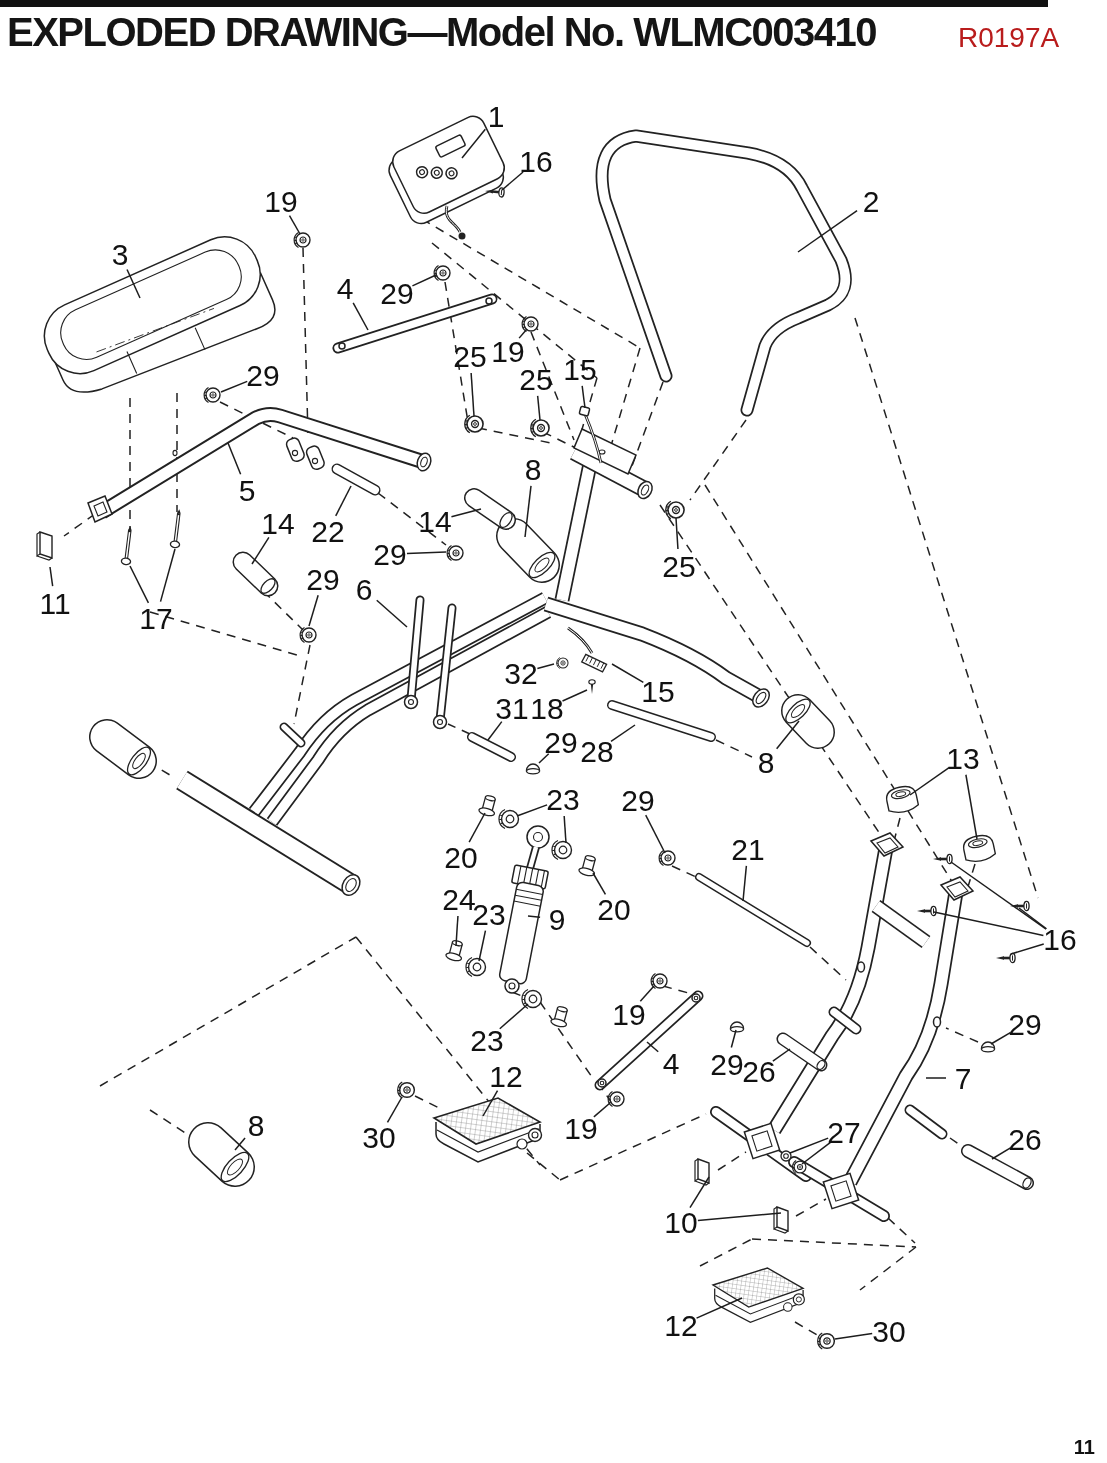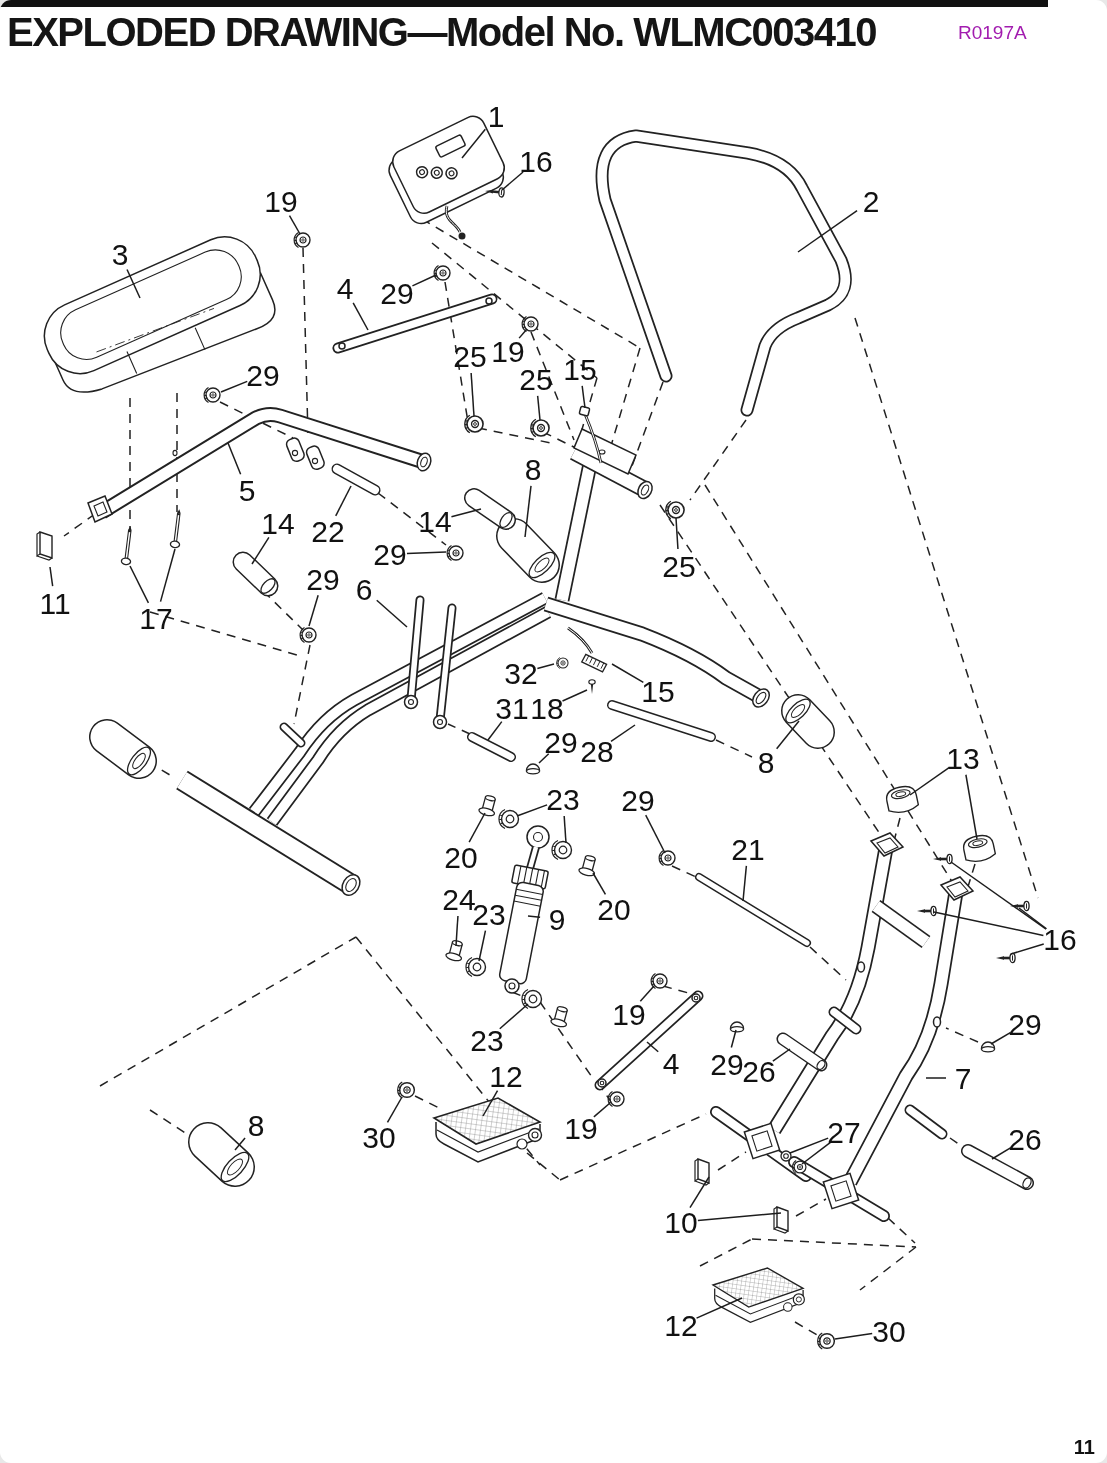--- a/index.html
+++ b/index.html
@@ -4,7 +4,7 @@
 <style>
   html,body{margin:0;padding:0;background:#e8e8e8;}
   .page{position:relative;width:1107px;height:1463px;background:#ffffff;overflow:hidden;
-        font-family:"Liberation Sans",sans-serif;color:#111;border-radius:11px;}
+        font-family:"Liberation Sans",sans-serif;color:#111;}
   .topbar{position:absolute;left:0;top:0;width:1048px;height:7px;background:#111;}
   .title{position:absolute;left:7px;top:10px;margin:0;font-size:40px;font-weight:700;
          letter-spacing:-1.5px;white-space:nowrap;color:#151515;}

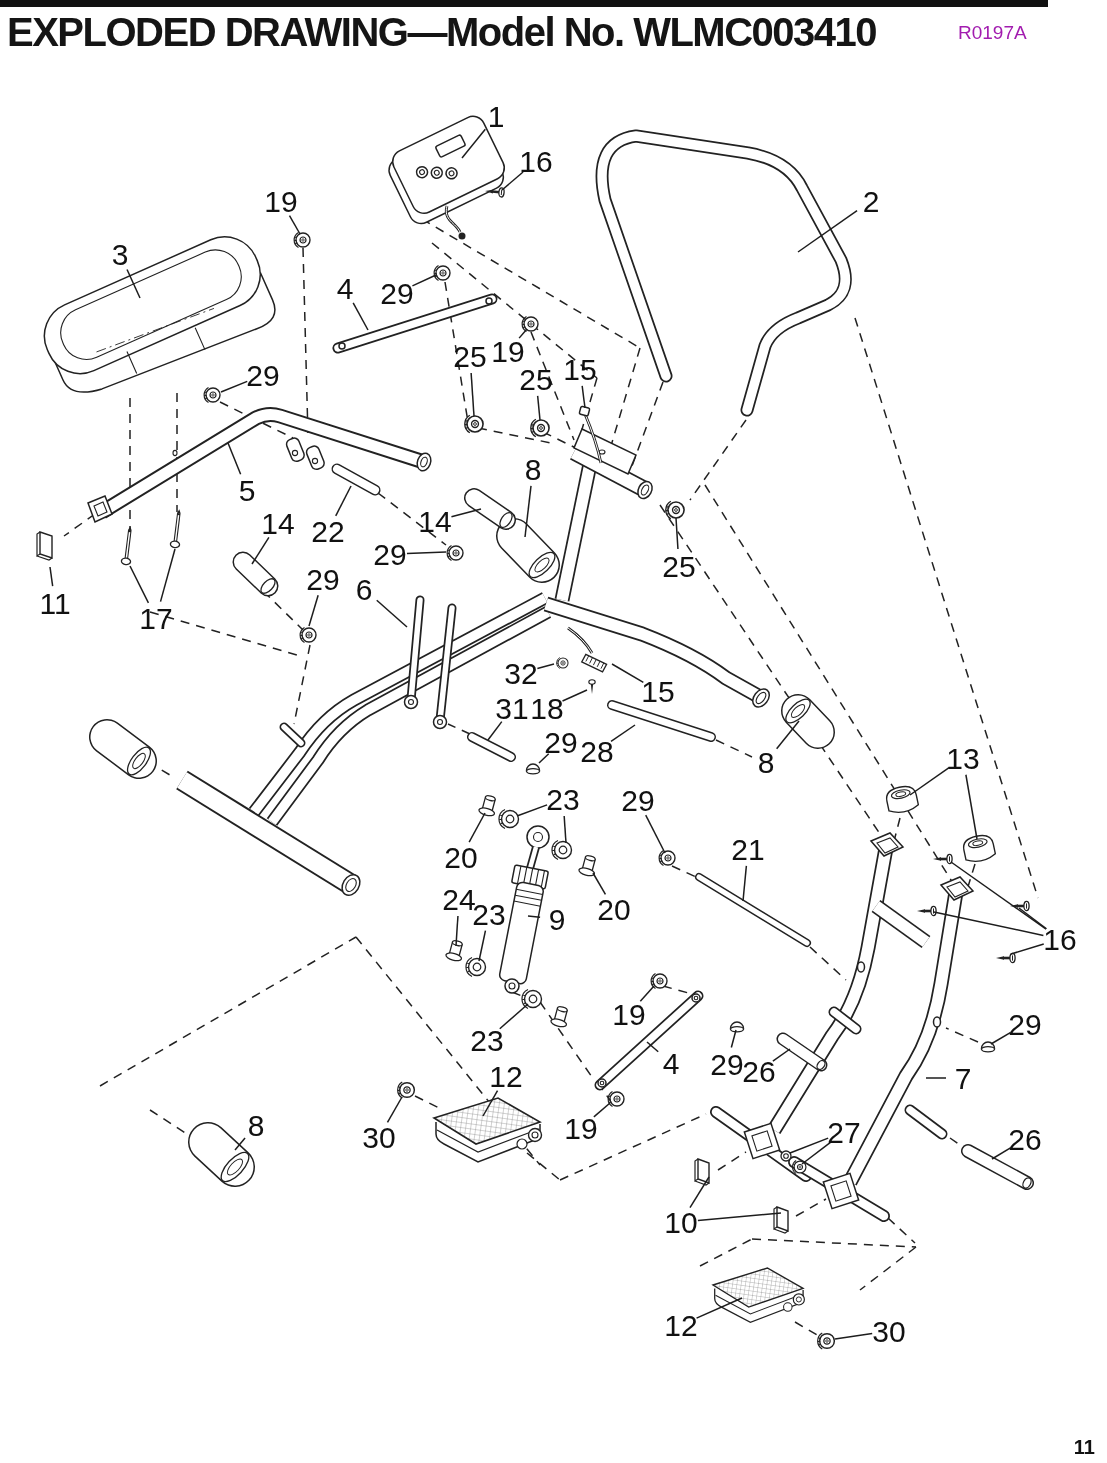--- a/index.html
+++ b/index.html
@@ -8,7 +8,7 @@
   .topbar{position:absolute;left:0;top:0;width:1048px;height:7px;background:#111;}
   .title{position:absolute;left:7px;top:10px;margin:0;font-size:40px;font-weight:700;
          letter-spacing:-1.5px;white-space:nowrap;color:#151515;}
-  .docref{position:absolute;left:958px;top:22px;font-size:19px;color:#a21caf;}
+  .docref{position:absolute;left:958px;top:22px;font-size:28px;color:#b91c1c;}
   .pagenum{position:absolute;right:12px;bottom:4px;font-size:20px;font-weight:700;color:#111;}
   svg.diagram{position:absolute;left:0;top:0;}
   .to{fill:none;stroke:#222;stroke-linejoin:round;}

